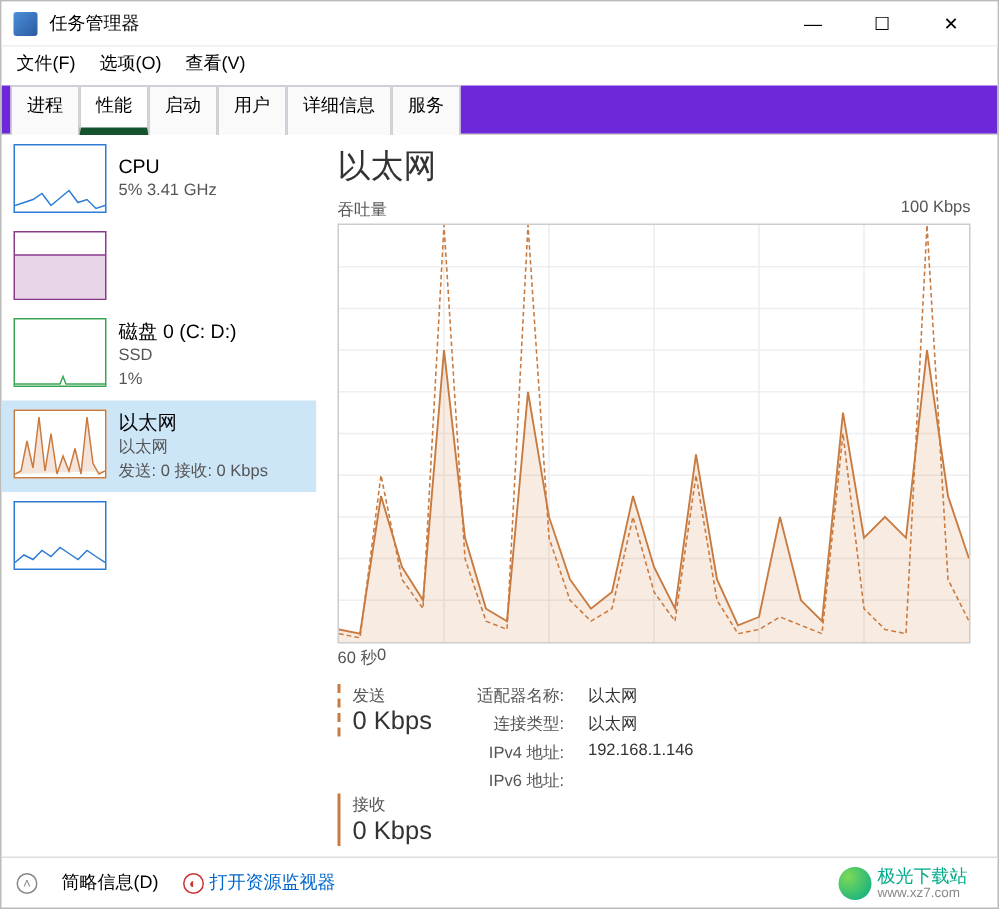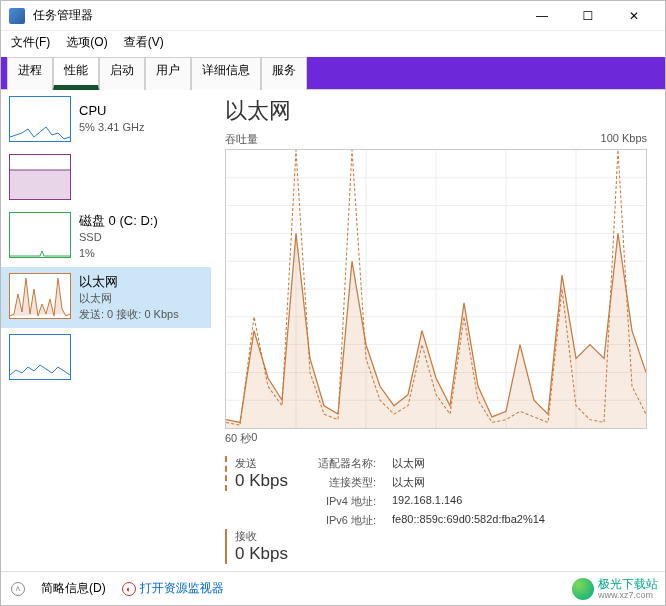--- a/index.html
+++ b/index.html
@@ -188,7 +188,6 @@
         <span class="k">IPv4 地址:</span>
         <span class="v">192.168.1.146</span>
         <span class="k">IPv6 地址:</span>
-        <span class="v">fe80::859c:69d0:582d:fba2%14</span>
       </div>
     </div>
   </div>

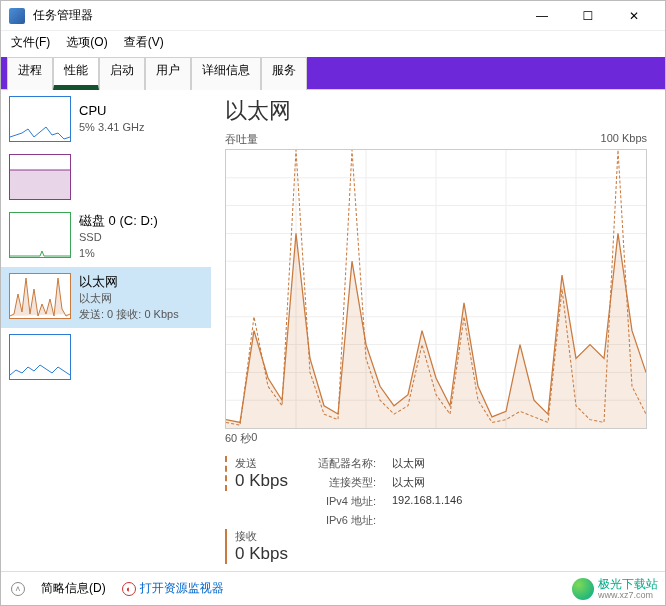--- a/index.html
+++ b/index.html
@@ -43,7 +43,7 @@
 .footer { position: absolute; bottom: 0; left: 0; right: 0; height: 34px; border-top: 1px solid #ddd; display: flex; align-items: center; padding: 0 10px; font-size: 12px; gap: 16px; }
 .footer-link { color: #0066cc; cursor: pointer; display: flex; align-items: center; gap: 4px; }
 .footer .circ { width: 14px; height: 14px; border: 1px solid #888; border-radius: 50%; display: inline-flex; align-items: center; justify-content: center; font-size:9px; color:#888; }
-.watermark { position: absolute; right: 7px; bottom: 4px; font-size: 12px; color: #0a8; display:flex; align-items:center; gap:4px;}
+.watermark { position: absolute; right: 20px; bottom: 4px; font-size: 12px; color: #0a8; display:flex; align-items:center; gap:4px;}
 .watermark .s { font-size:9px; color:#888;}
 .wm-icon { width:22px; height:22px; border-radius:50%; background: radial-gradient(circle at 30% 30%, #7ed957, #0a8); display:inline-block;}
 </style>

